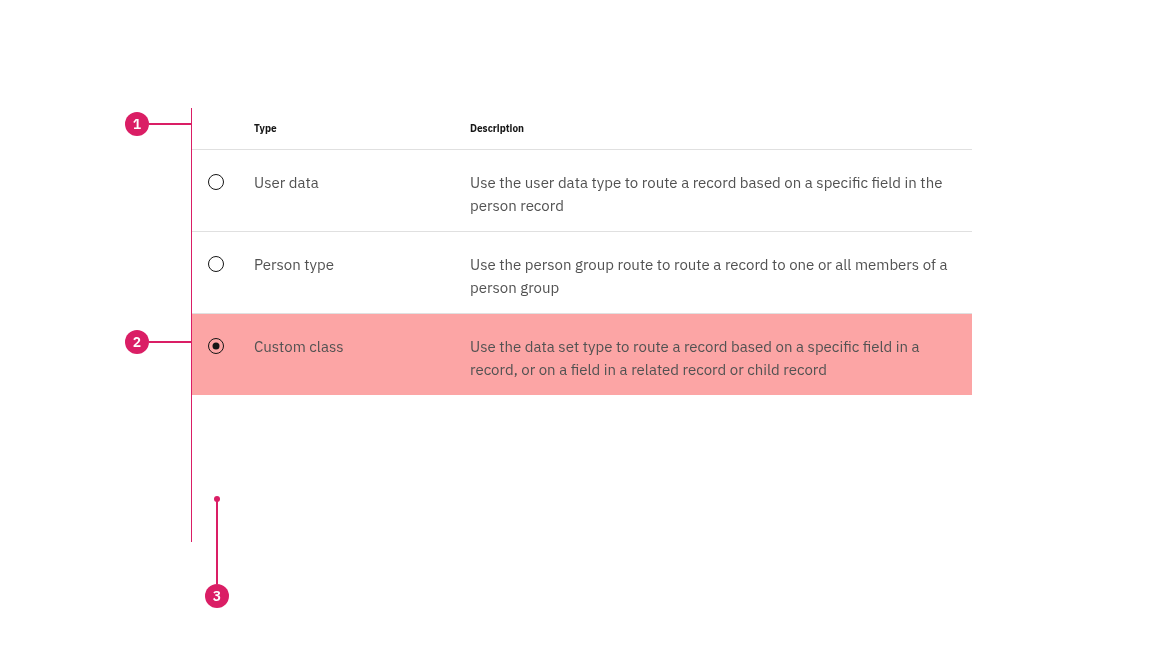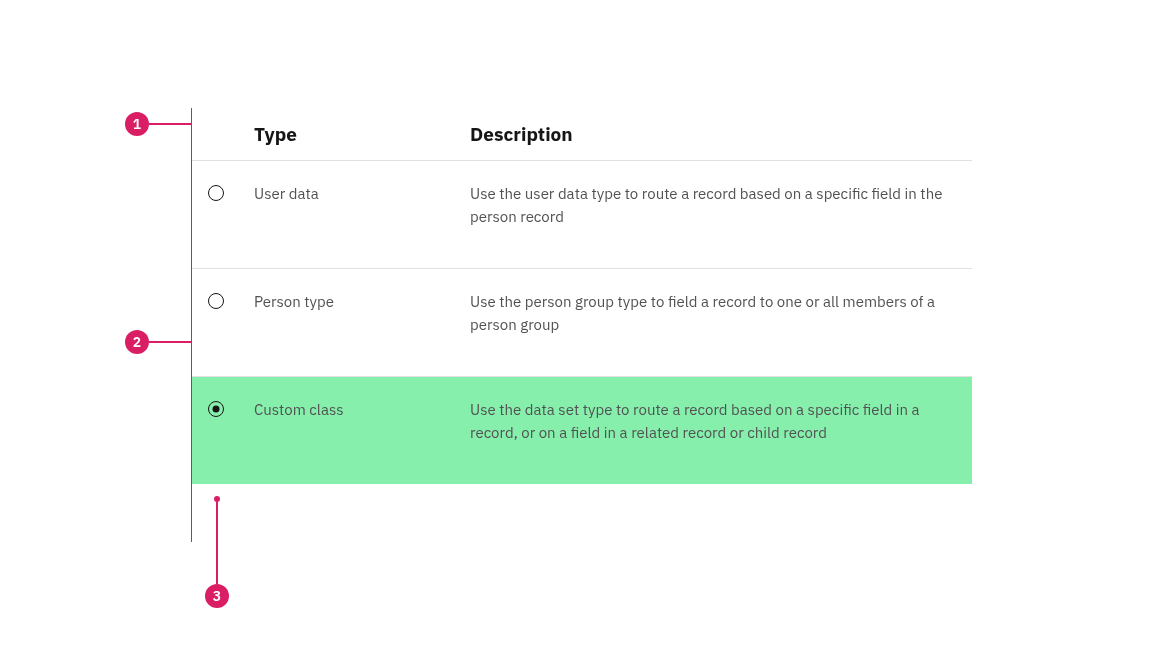--- a/index.html
+++ b/index.html
@@ -72,7 +72,7 @@
   .table thead th {
     text-align: left;
     font-weight: 700;
-    font-size: 19px;
+    font-size: 10px;
     color: #161616;
     padding: 14px 16px 14px 0;
     border-bottom: 1px solid #e0e0e0;

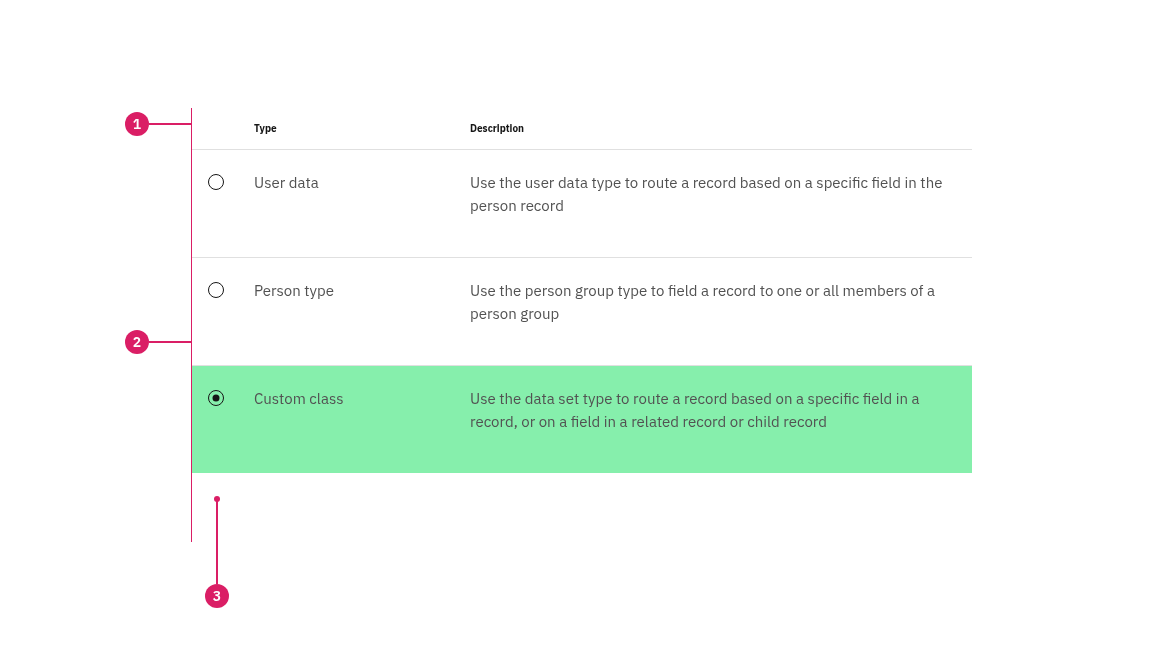--- a/index.html
+++ b/index.html
@@ -90,7 +90,7 @@
     font-size: 15px;
     color: #525252;
     line-height: 1.5;
-    padding: 22px 16px 40px 0;
+    padding: 22px 16px 14px 0;
     border-bottom: 1px solid #e0e0e0;
     vertical-align: top;
   }

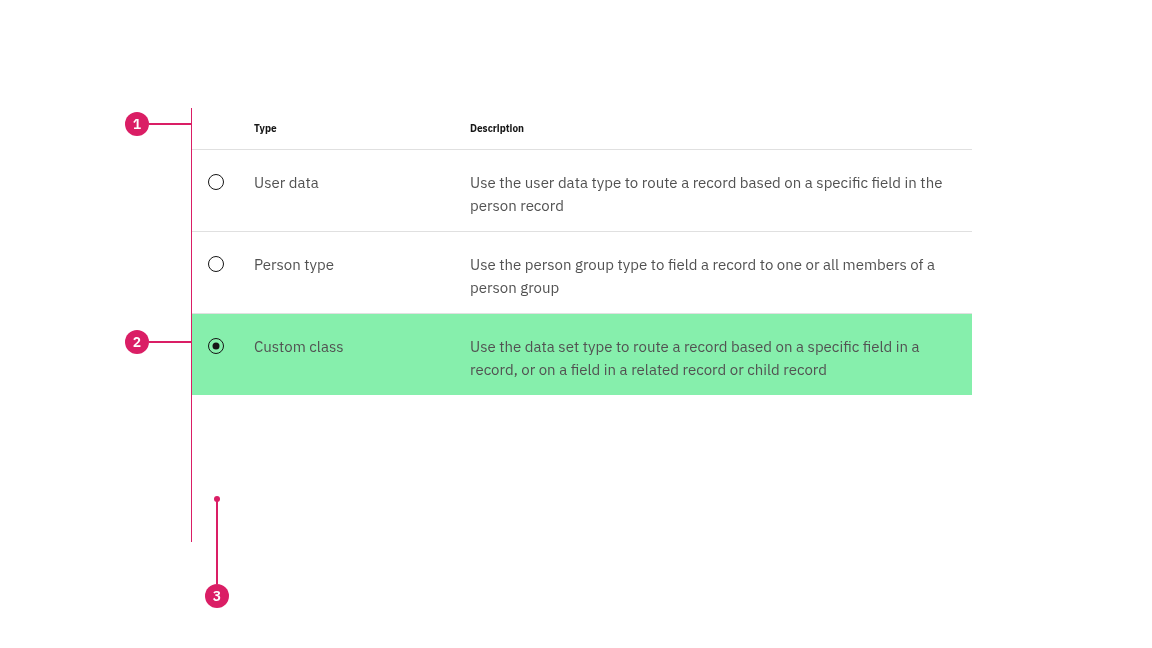--- a/index.html
+++ b/index.html
@@ -174,7 +174,7 @@
       <tr>
         <td class="col-radio"><span class="radio"></span></td>
         <td class="col-type">Person type</td>
-        <td class="col-desc">Use the person group type to field a record to one or all members of a person group</td>
+        <td class="col-desc">Use the person group route to route a record to one or all members of a person group</td>
       </tr>
       <tr class="row-selected">
         <td class="col-radio"><span class="radio checked"></span></td>

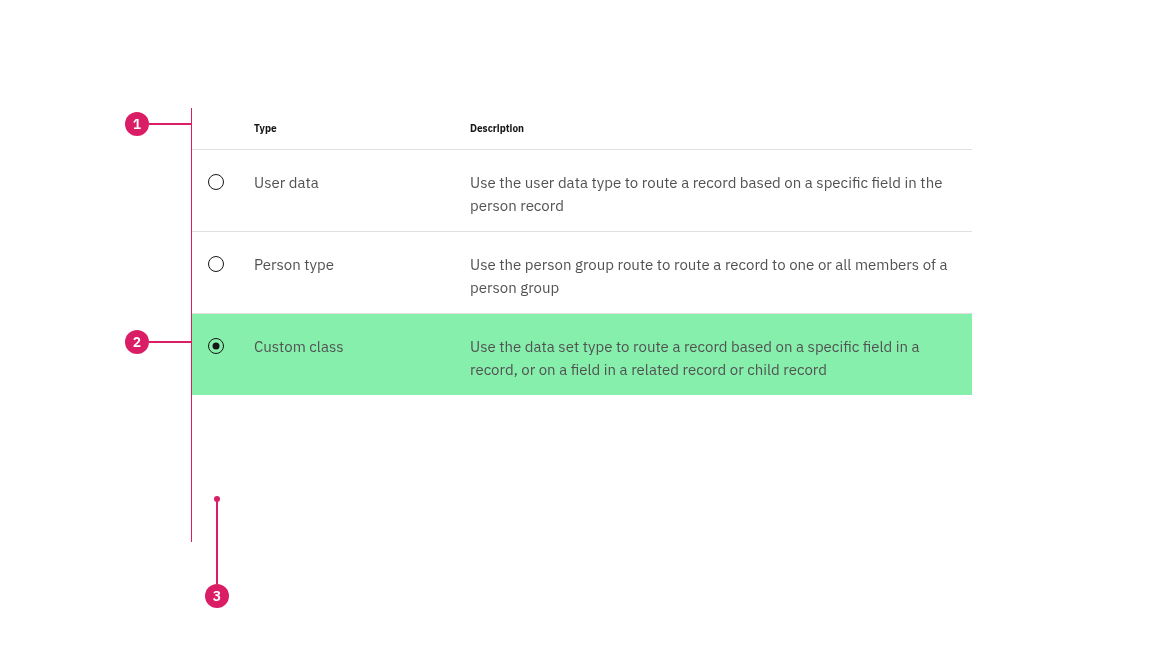--- a/index.html
+++ b/index.html
@@ -108,7 +108,7 @@
     color: #525252;
   }
   .table tbody tr.row-selected td {
-    background: #86efac;
+    background: #fca5a5;
   }
 
   

